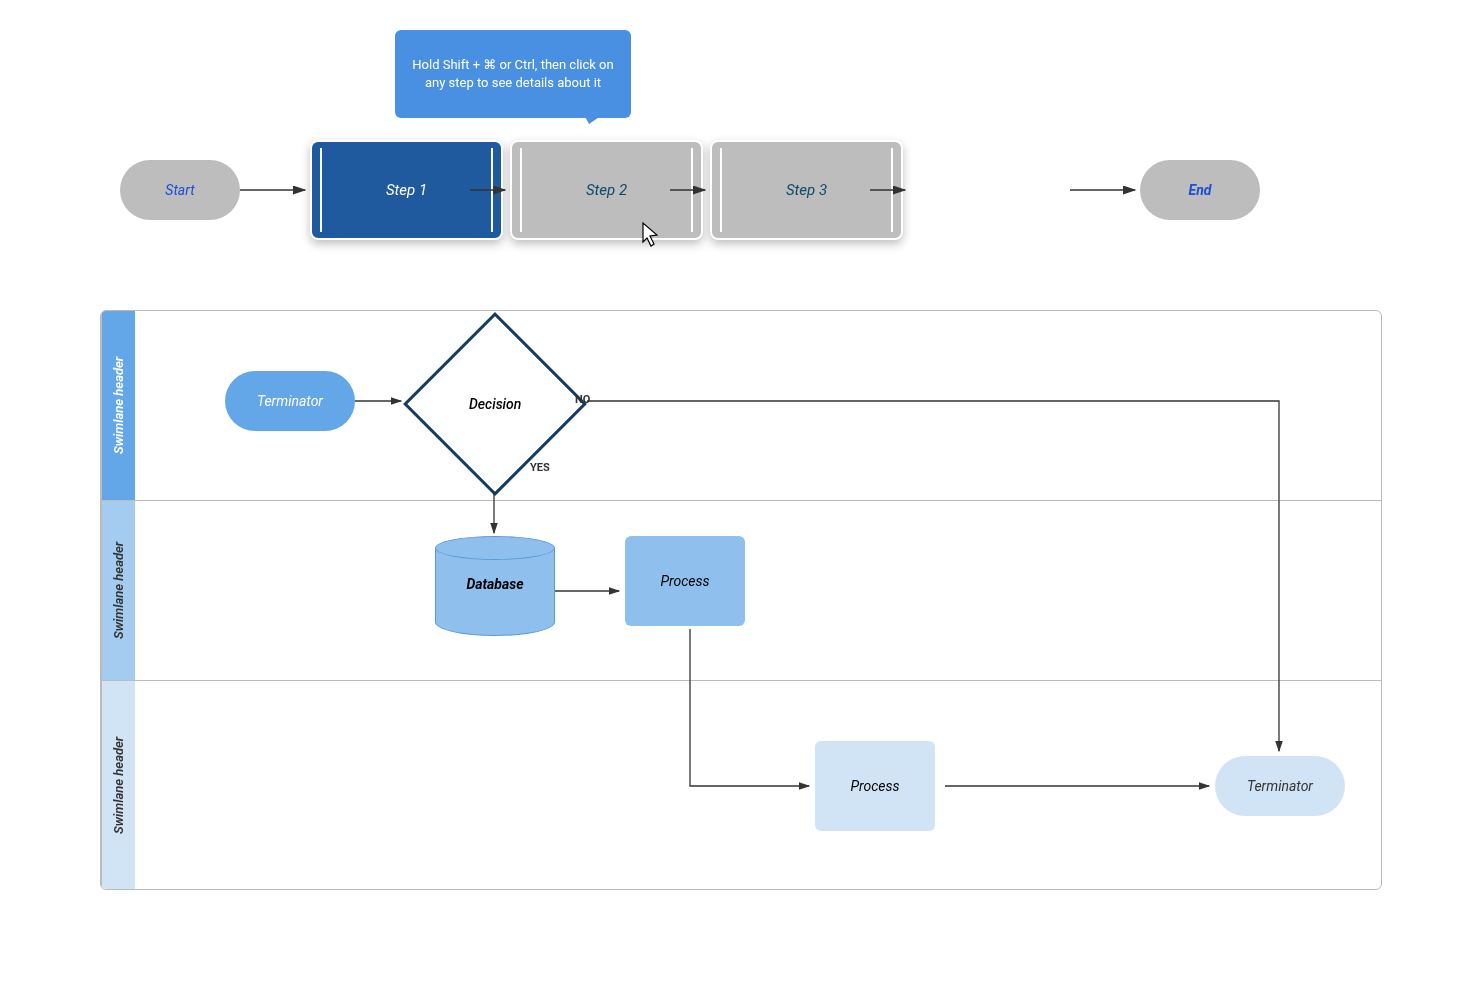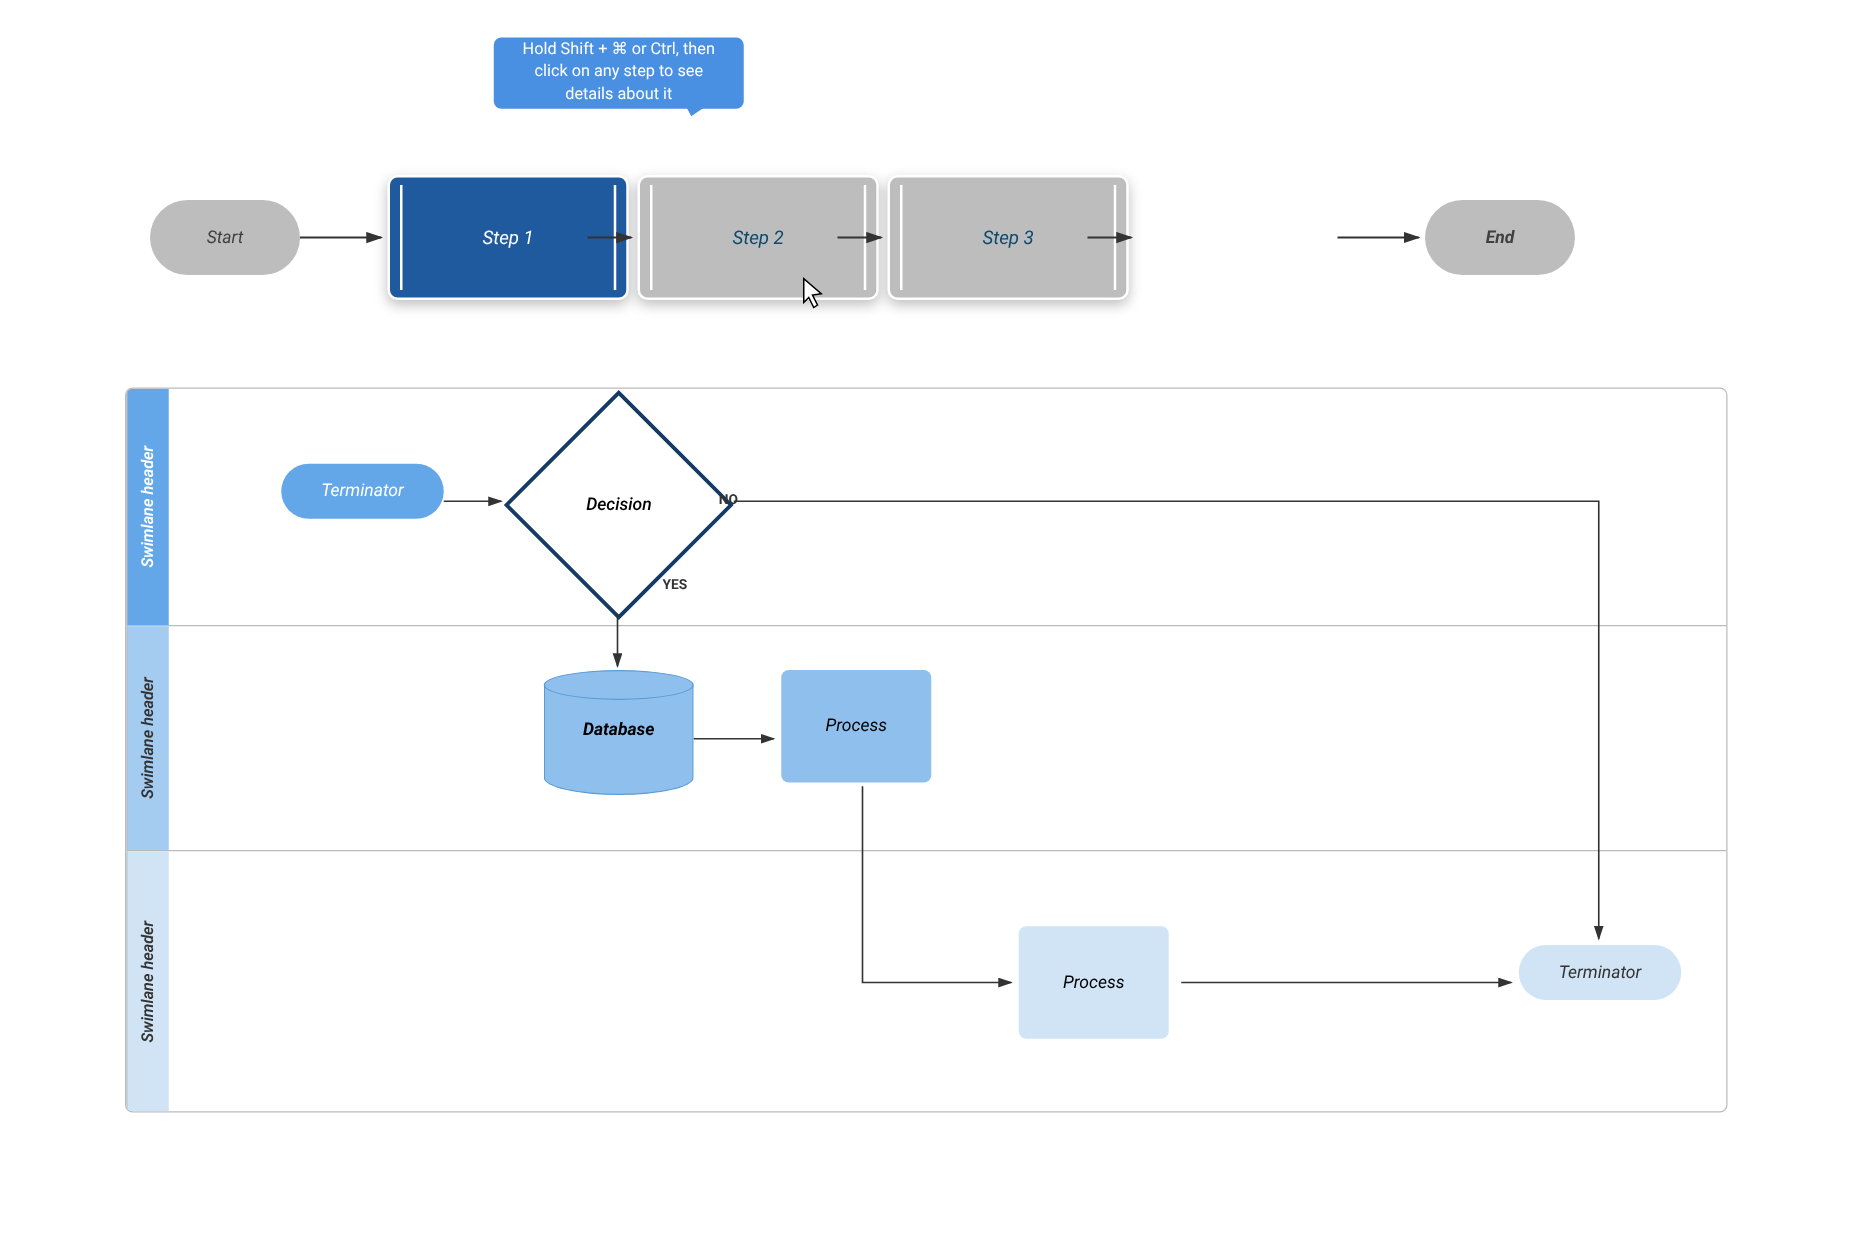--- a/index.html
+++ b/index.html
@@ -42,9 +42,9 @@
     .tooltip {
       position: absolute;
       background: #4a90e2; color: #fff;
-      padding: 1px 14px; border-radius: 6px;
+      padding: 26px 14px; border-radius: 6px;
       font-size: 13px; text-align: center;
-      width: 200px; line-height: 1.4;
+      width: 236px; line-height: 1.4;
     }
     .tooltip::after {
       content: ""; position: absolute;

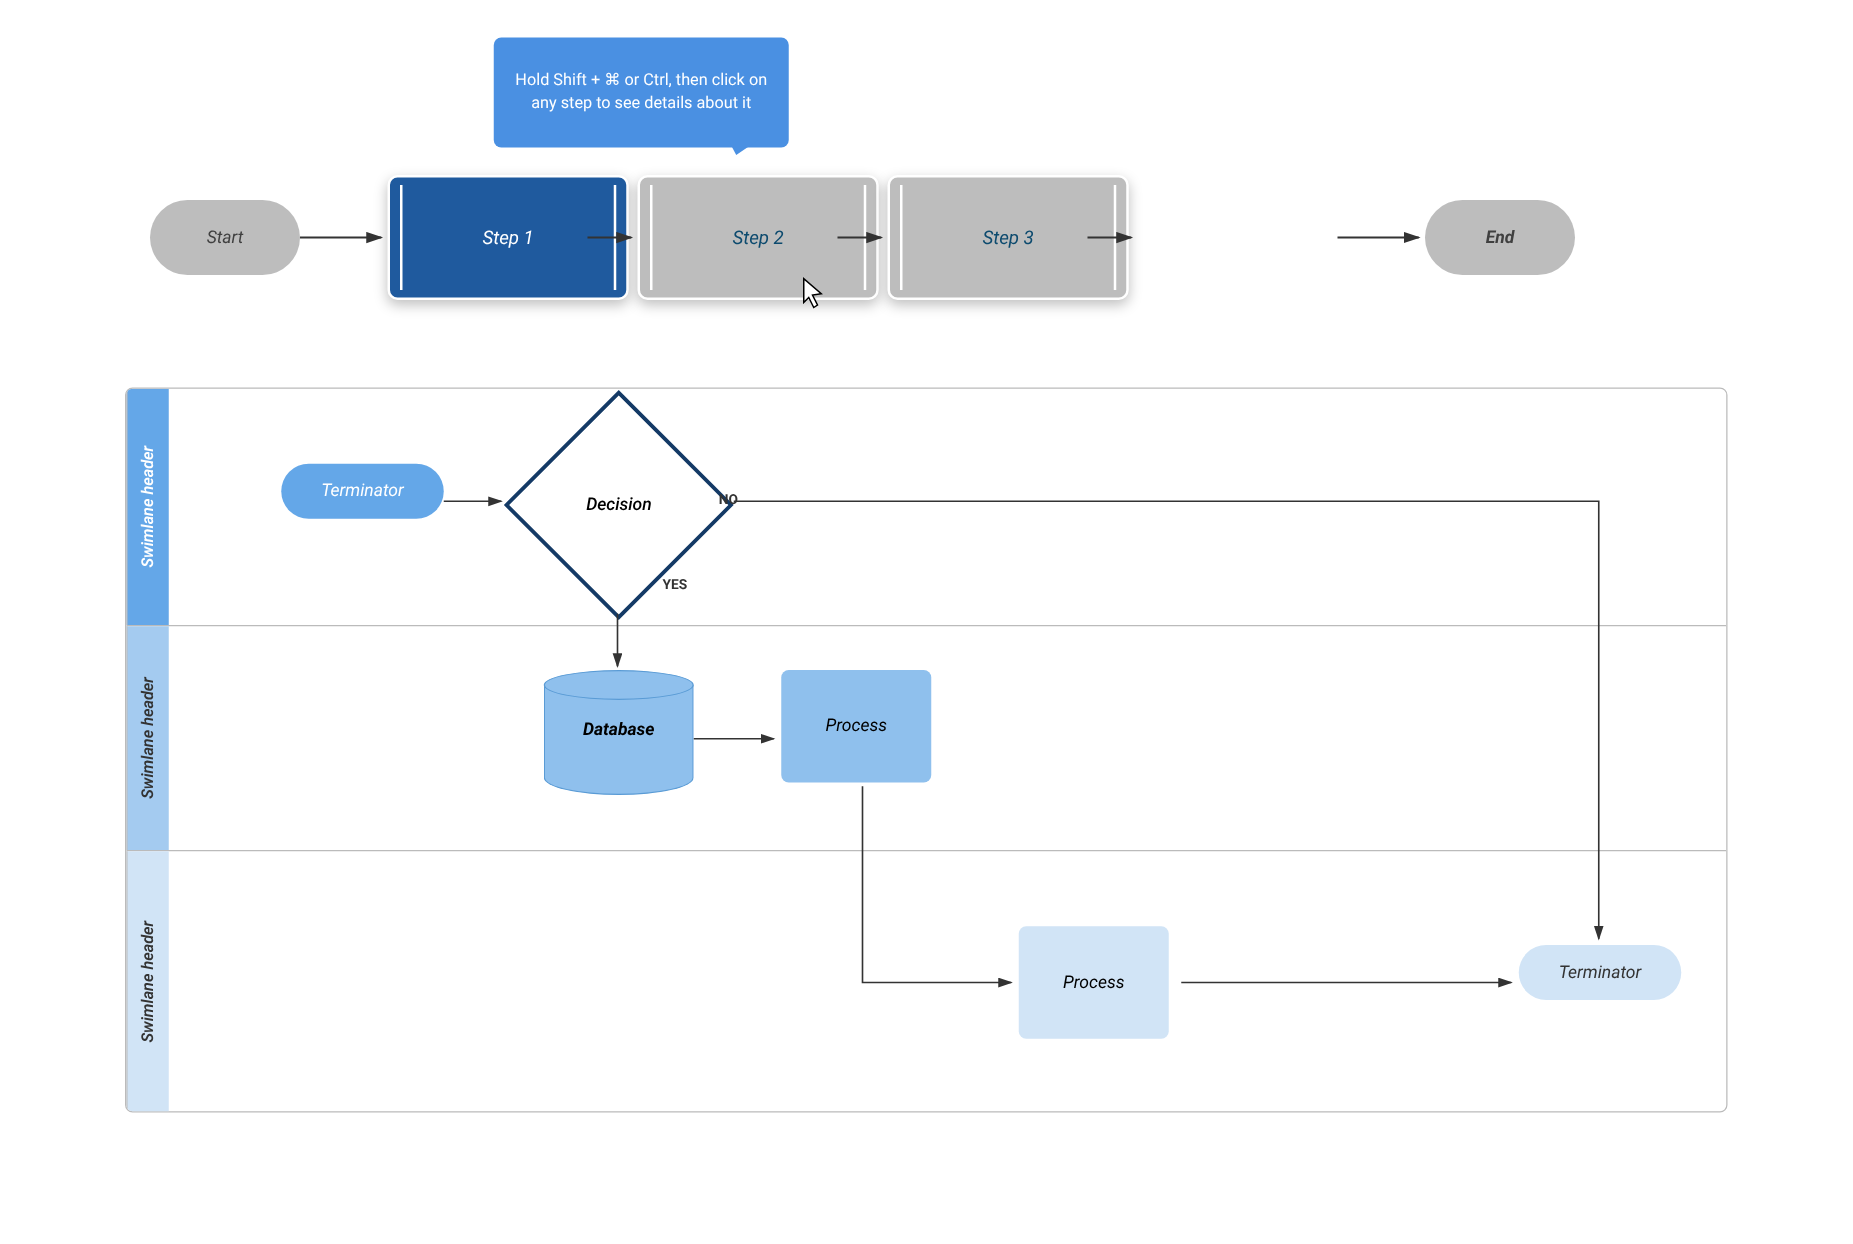--- a/index.html
+++ b/index.html
@@ -20,7 +20,7 @@
       display: flex; align-items: center; justify-content: center;
       font-style: italic; font-size: 14px;
     }
-    .terminator.gray { background: #bdbdbd; color: #404040; }
+    .terminator.gray { background: #bdbdbd; color: #1d4ed8; }
     .step {
       position: absolute;
       width: 193px; height: 100px;

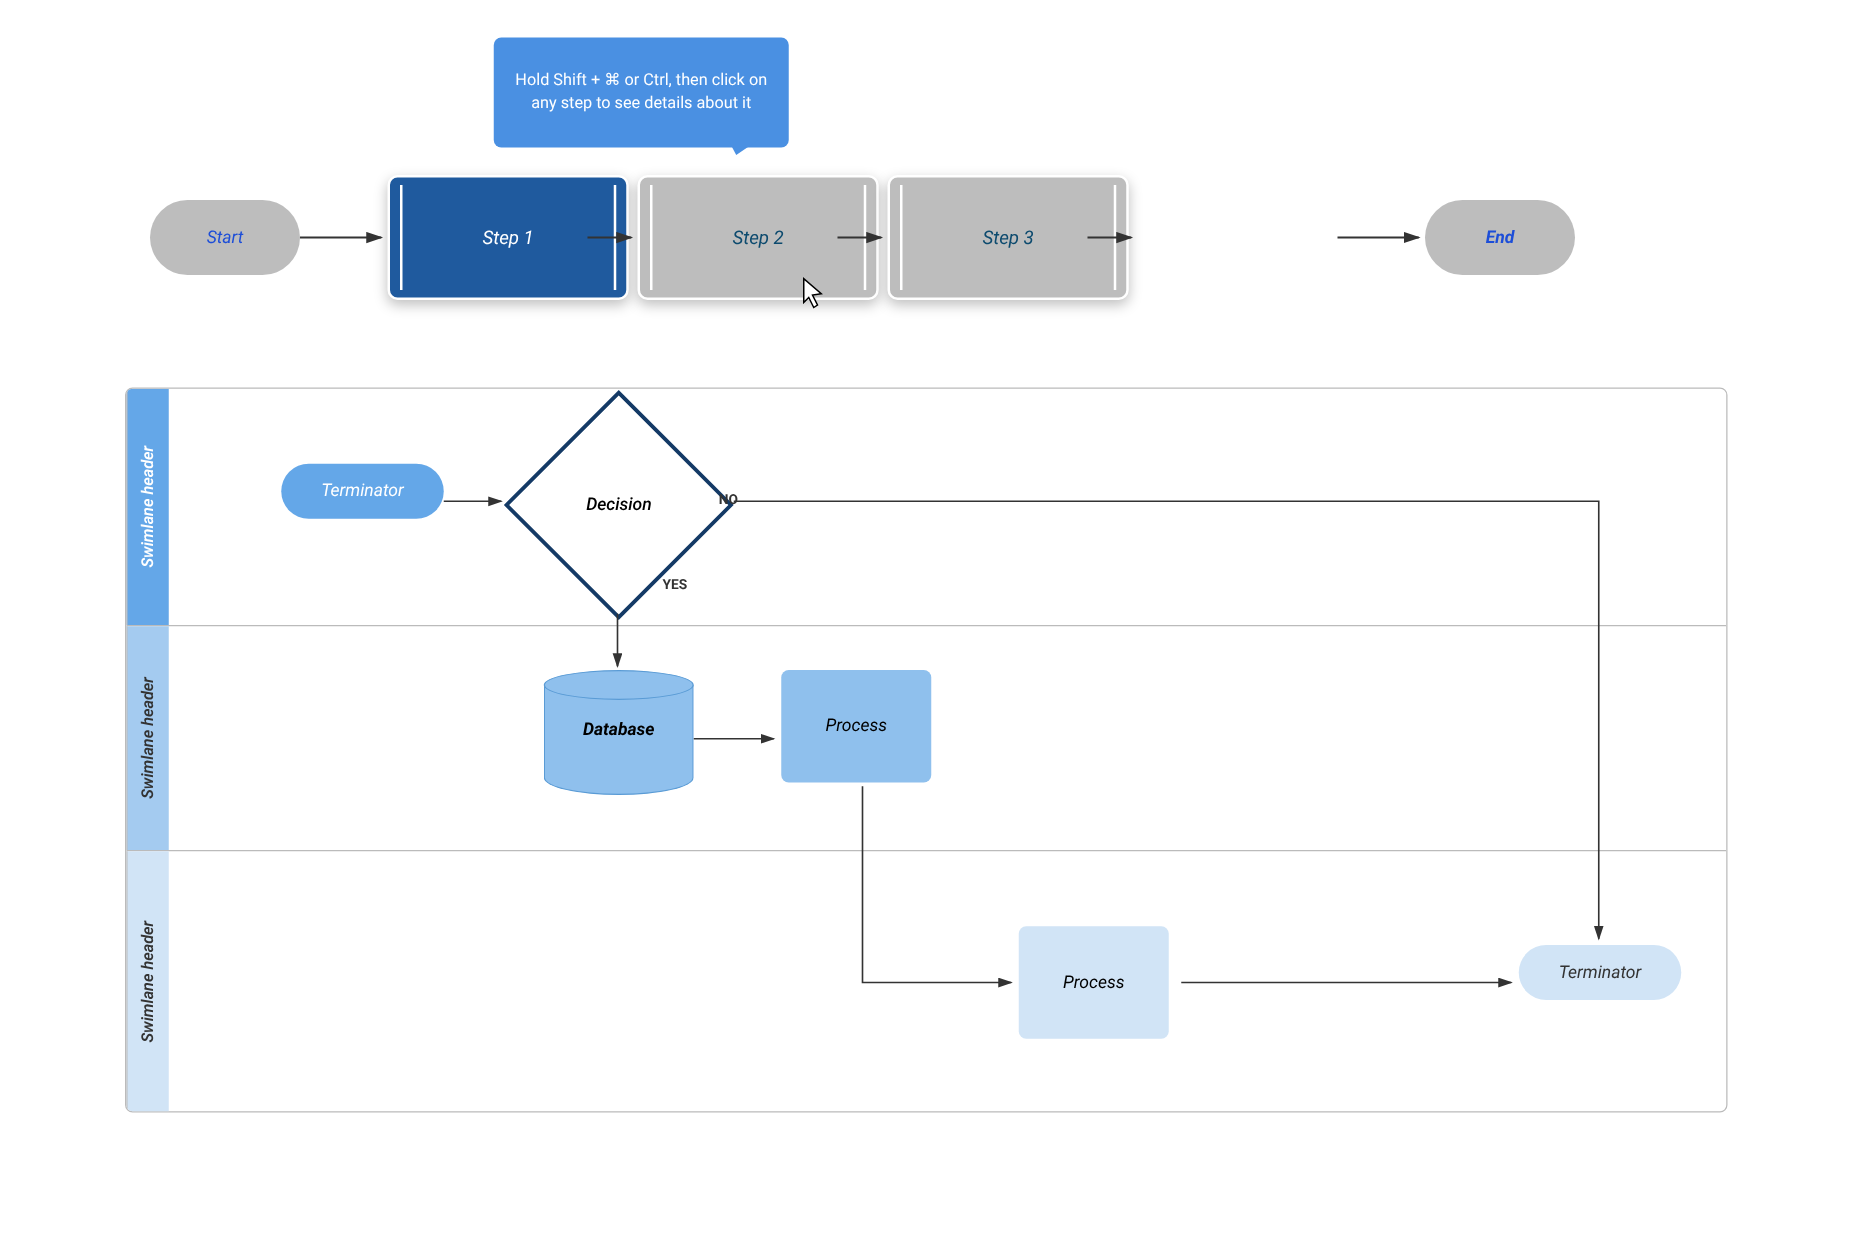--- a/index.html
+++ b/index.html
@@ -90,7 +90,7 @@
     .lane:nth-child(3) { height: 210px; }
     
     .shape { position: absolute; font-style: italic; font-size: 14px; display: flex; align-items: center; justify-content: center; }
-    .term2 { width: 130px; height: 44px; border-radius: 30px; }
+    .term2 { width: 130px; height: 60px; border-radius: 30px; }
     .term2.blue { background: #64a7e8; color: #fff; }
     .term2.light { background: #d1e4f6; color: #333; }
     .decision {

